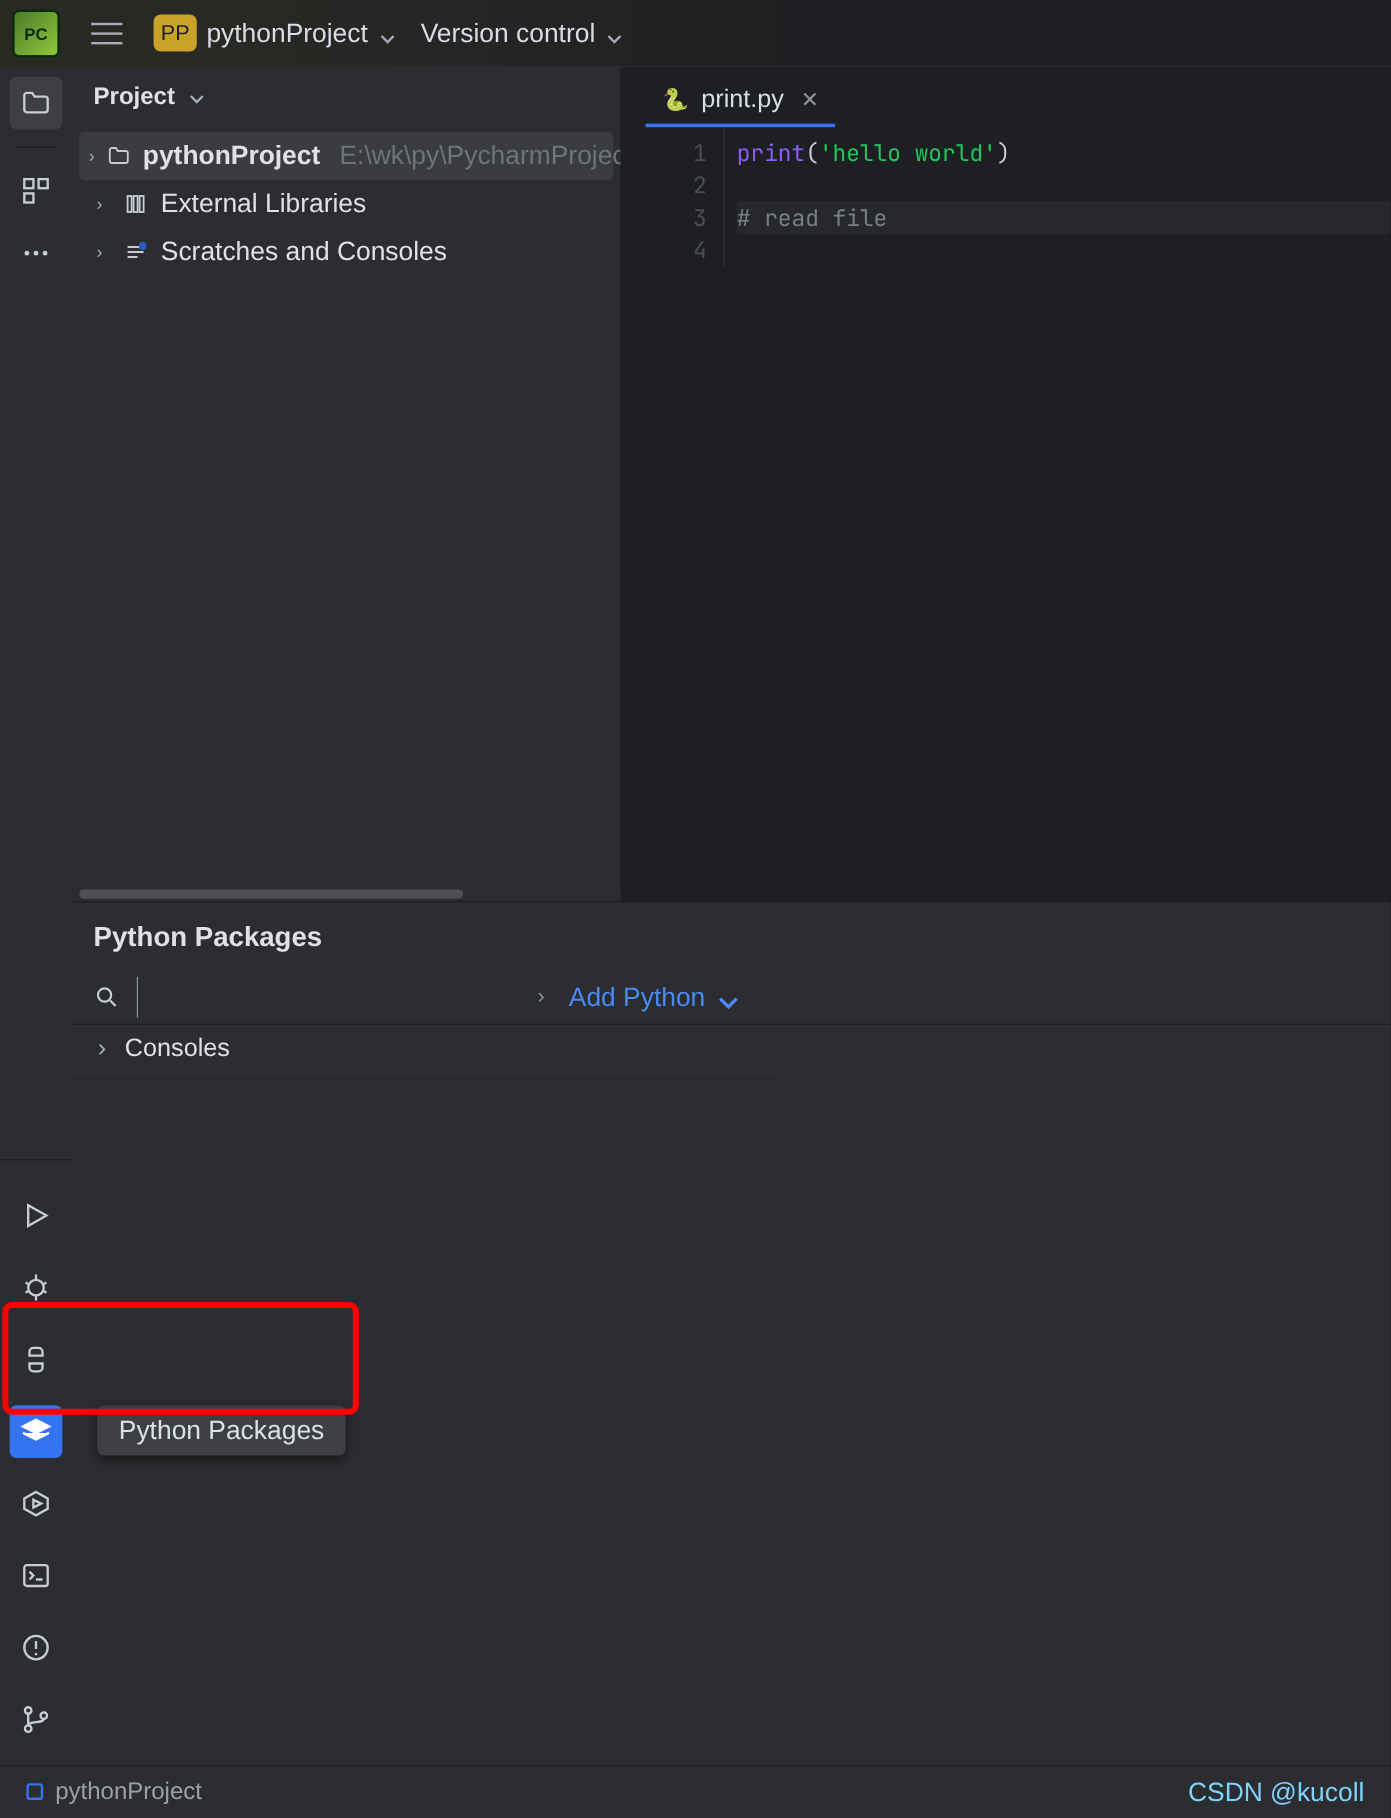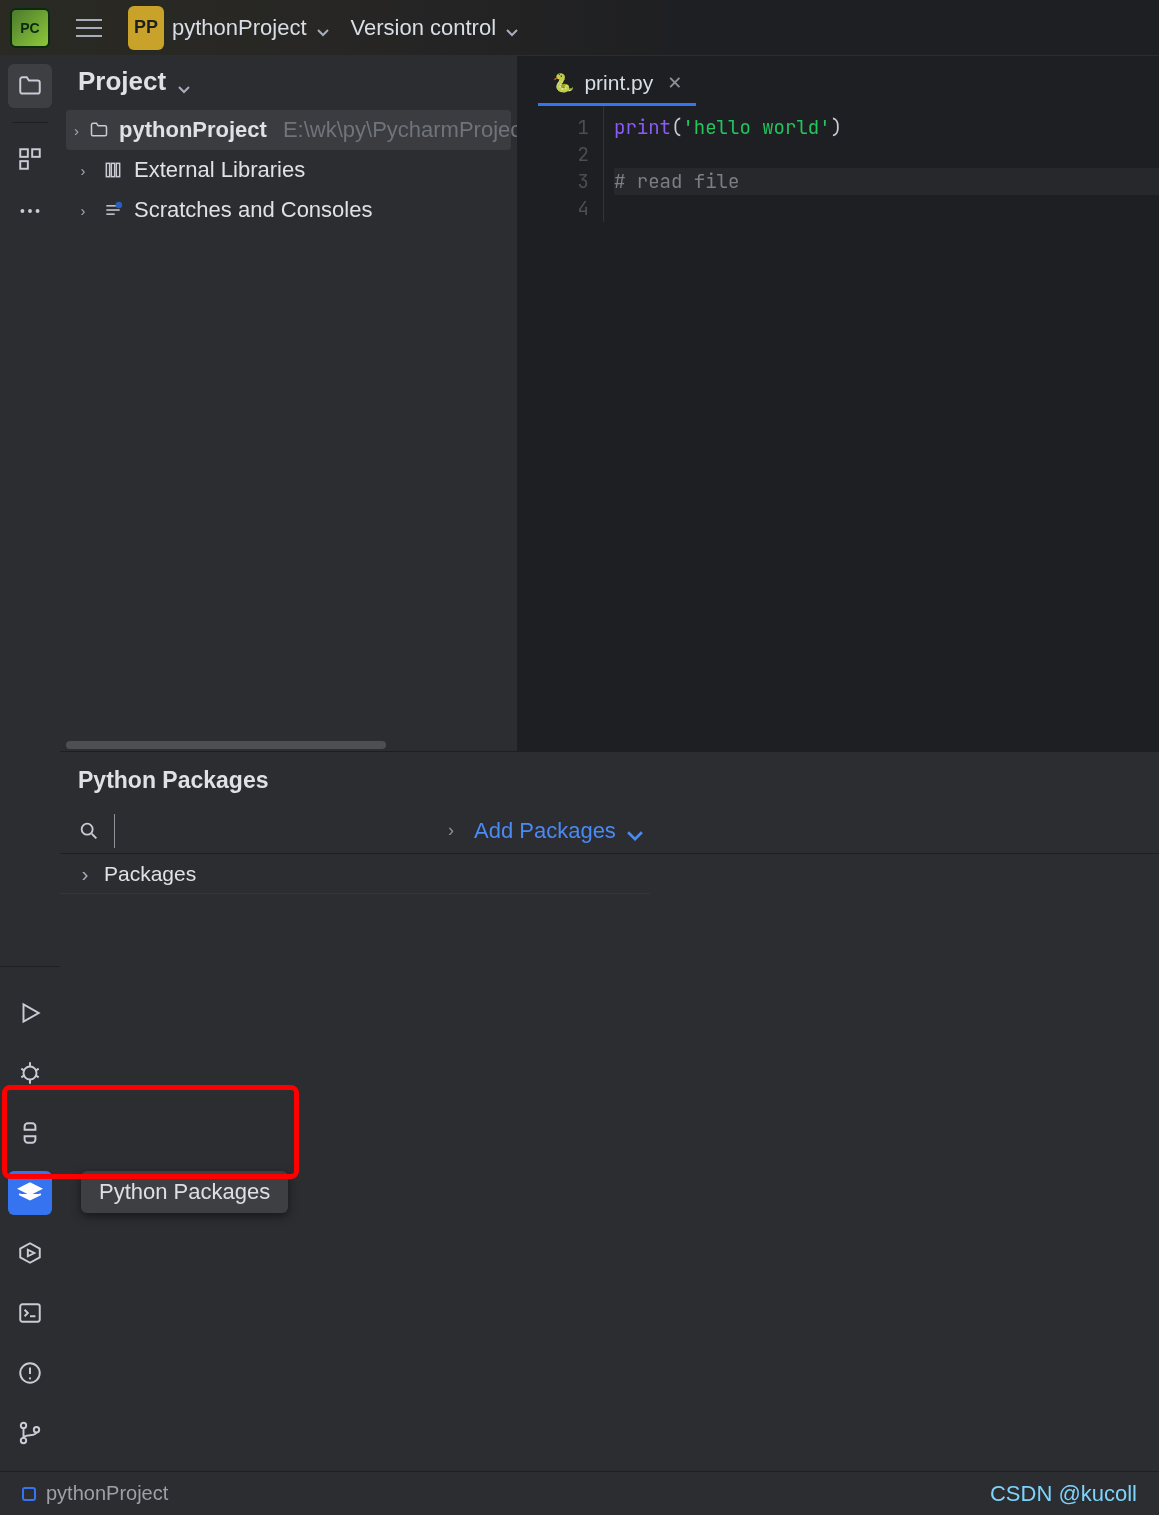--- a/index.html
+++ b/index.html
@@ -11,7 +11,7 @@
   .pc-logo { width: 40px; height: 40px; background: linear-gradient(135deg,#4c7a2d,#8fc93a); border-radius: 6px; display:flex;align-items:center;justify-content:center;font-size:14px;font-weight:bold;color:#0a2b0d; border:2px solid #0a2b0d; position:relative;}
   .hamburger { width:38px; height:38px; display:flex;flex-direction:column;justify-content:center;gap:6px;align-items:center; cursor:pointer;}
   .hamburger span{ width:26px;height:2px;background:#a8adbd;}
-  .pp-badge { width:36px; height:44px; background:#c9a329; color:#1e1f22; font-weight:bold; border-radius:6px; display:flex;align-items:center;justify-content:center;font-size:18px;}
+  .pp-badge { width:36px; height:31px; background:#c9a329; color:#1e1f22; font-weight:normal; border-radius:6px; display:flex;align-items:center;justify-content:center;font-size:18px;}
   .top-item { display:flex; align-items:center; gap:8px; color:#d8dee6; cursor:pointer; font-size:22px;}
   .chev { width:16px;height:16px; }
   .chev svg { width:16px;height:16px; stroke:#a8adbd; stroke-width:2; fill:none;}

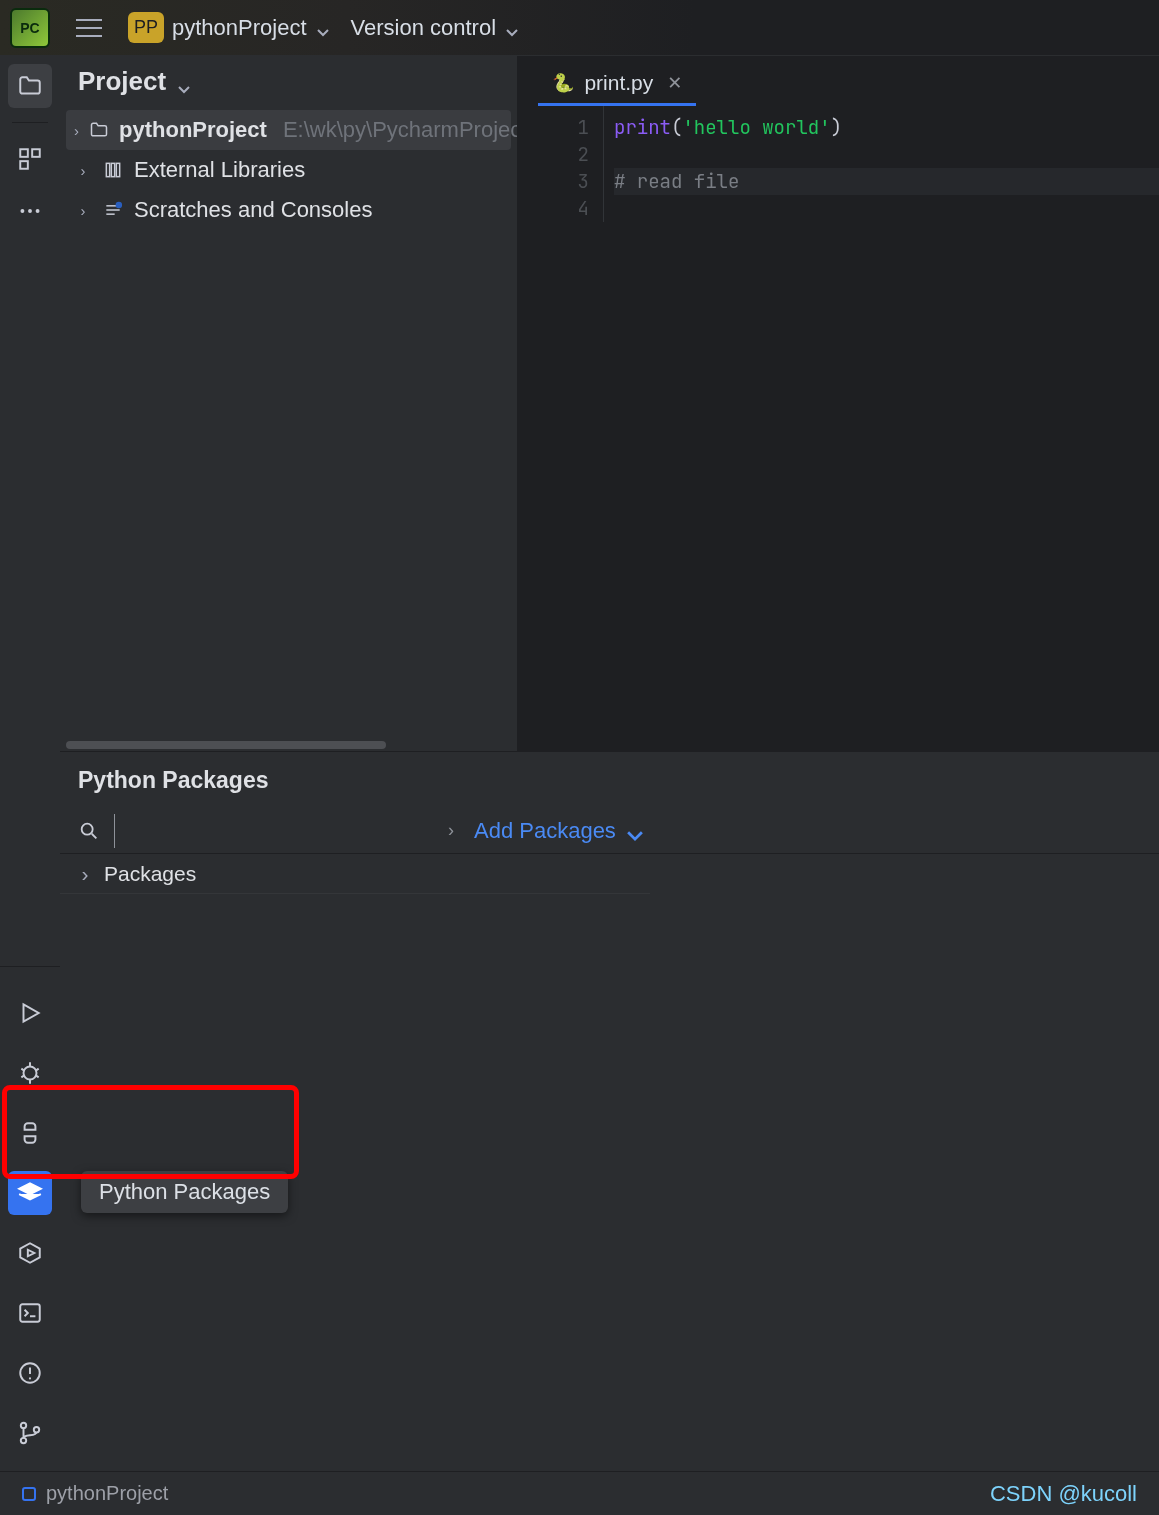--- a/index.html
+++ b/index.html
@@ -32,7 +32,7 @@
   .workarea { flex:1; display:flex; flex-direction:column; min-width:0;}
   .upper { flex:1; display:flex; min-height:0;}
   .proj-panel { width:458px; background:#2b2d30; display:flex; flex-direction:column; border-right:1px solid #1e1f22;}
-  .panel-header { height:50px; display:flex; align-items:center; padding:0 18px; font-weight:bold; color:#dfe1e5; font-size:26px; gap:10px;}
+  .panel-header { height:50px; display:flex; align-items:center; padding:0 18px; font-weight:bold; color:#dfe1e5; font-size:20px; gap:10px;}
   .tree { padding:4px 6px; flex:1; overflow:hidden;}
   .tree-row { display:flex; align-items:center; gap:10px; height:40px; padding:0 8px; border-radius:4px; white-space:nowrap; cursor:pointer;}
   .tree-row.sel { background:#3a3c40;}

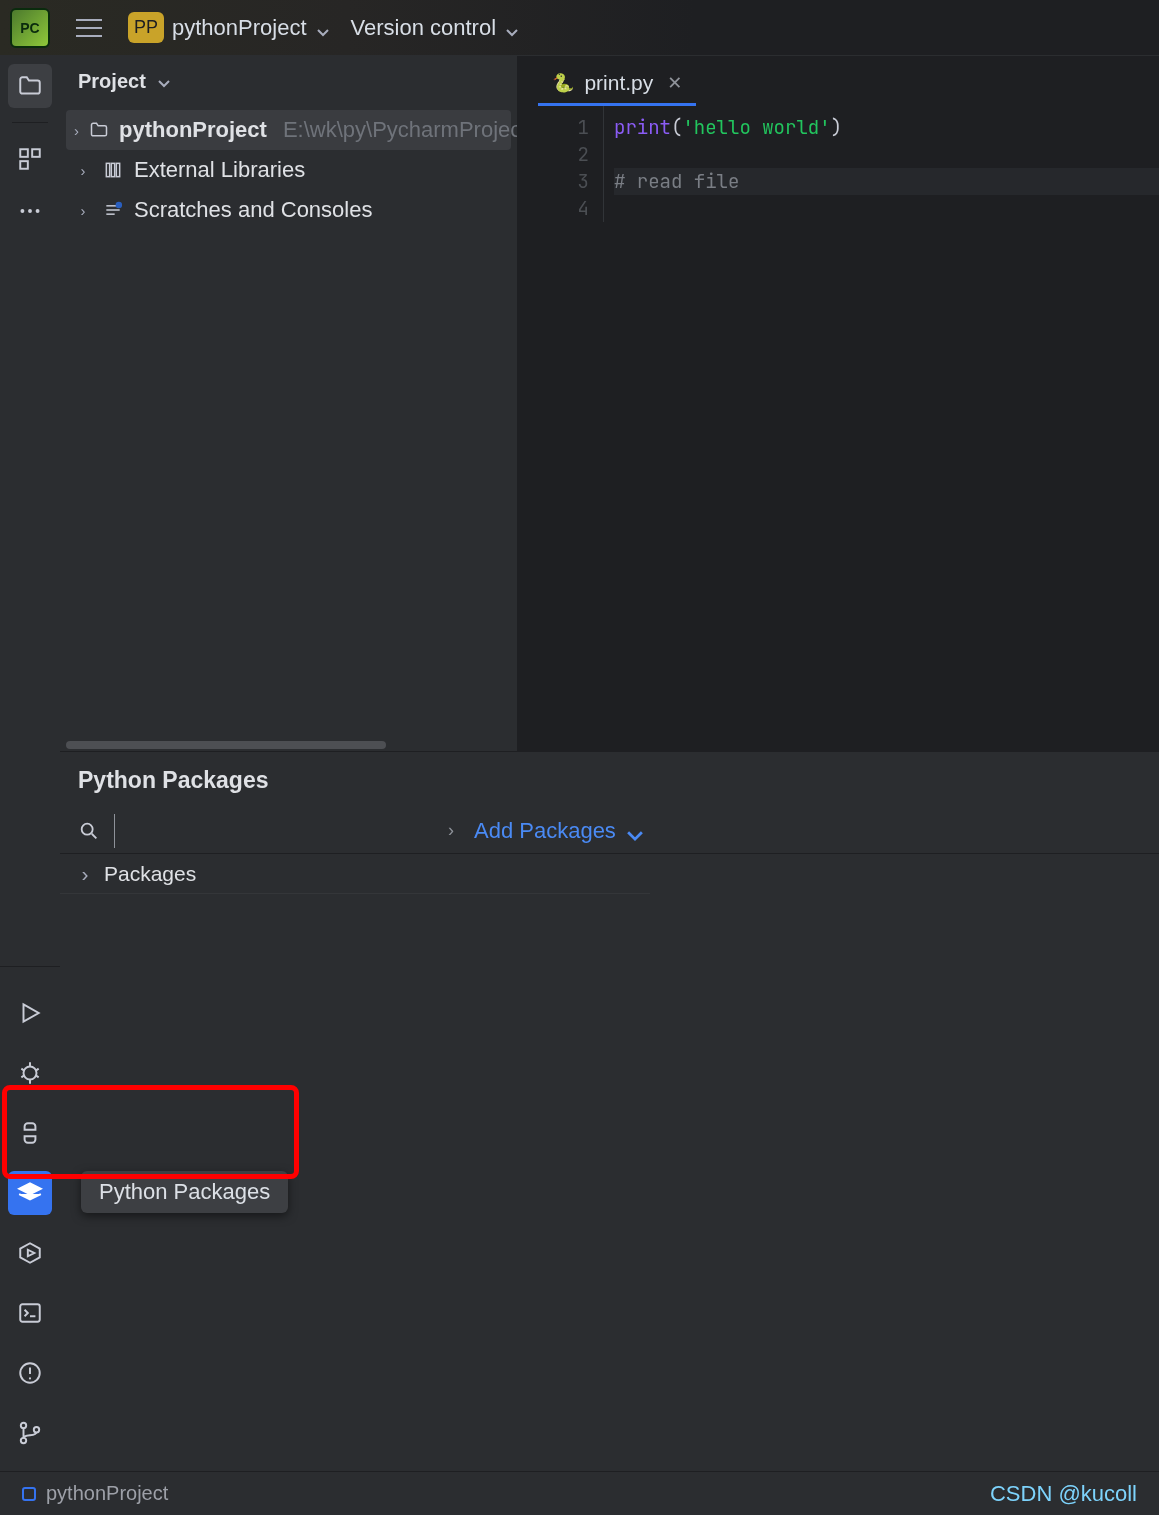--- a/index.html
+++ b/index.html
@@ -275,7 +275,7 @@
           <input class="search-input" placeholder="" style="">
           <span class="go-arrow">›</span>
           <div class="add-pkg">
-            <span>Add Packages</span>
+            <span>Add Python</span>
             <span class="achev"><svg viewBox="0 0 16 16" style="stroke:#4a8af4;stroke-width:2;fill:none">
                   <polyline points="3,6 8,11 13,6"></polyline>
                 </svg></span>

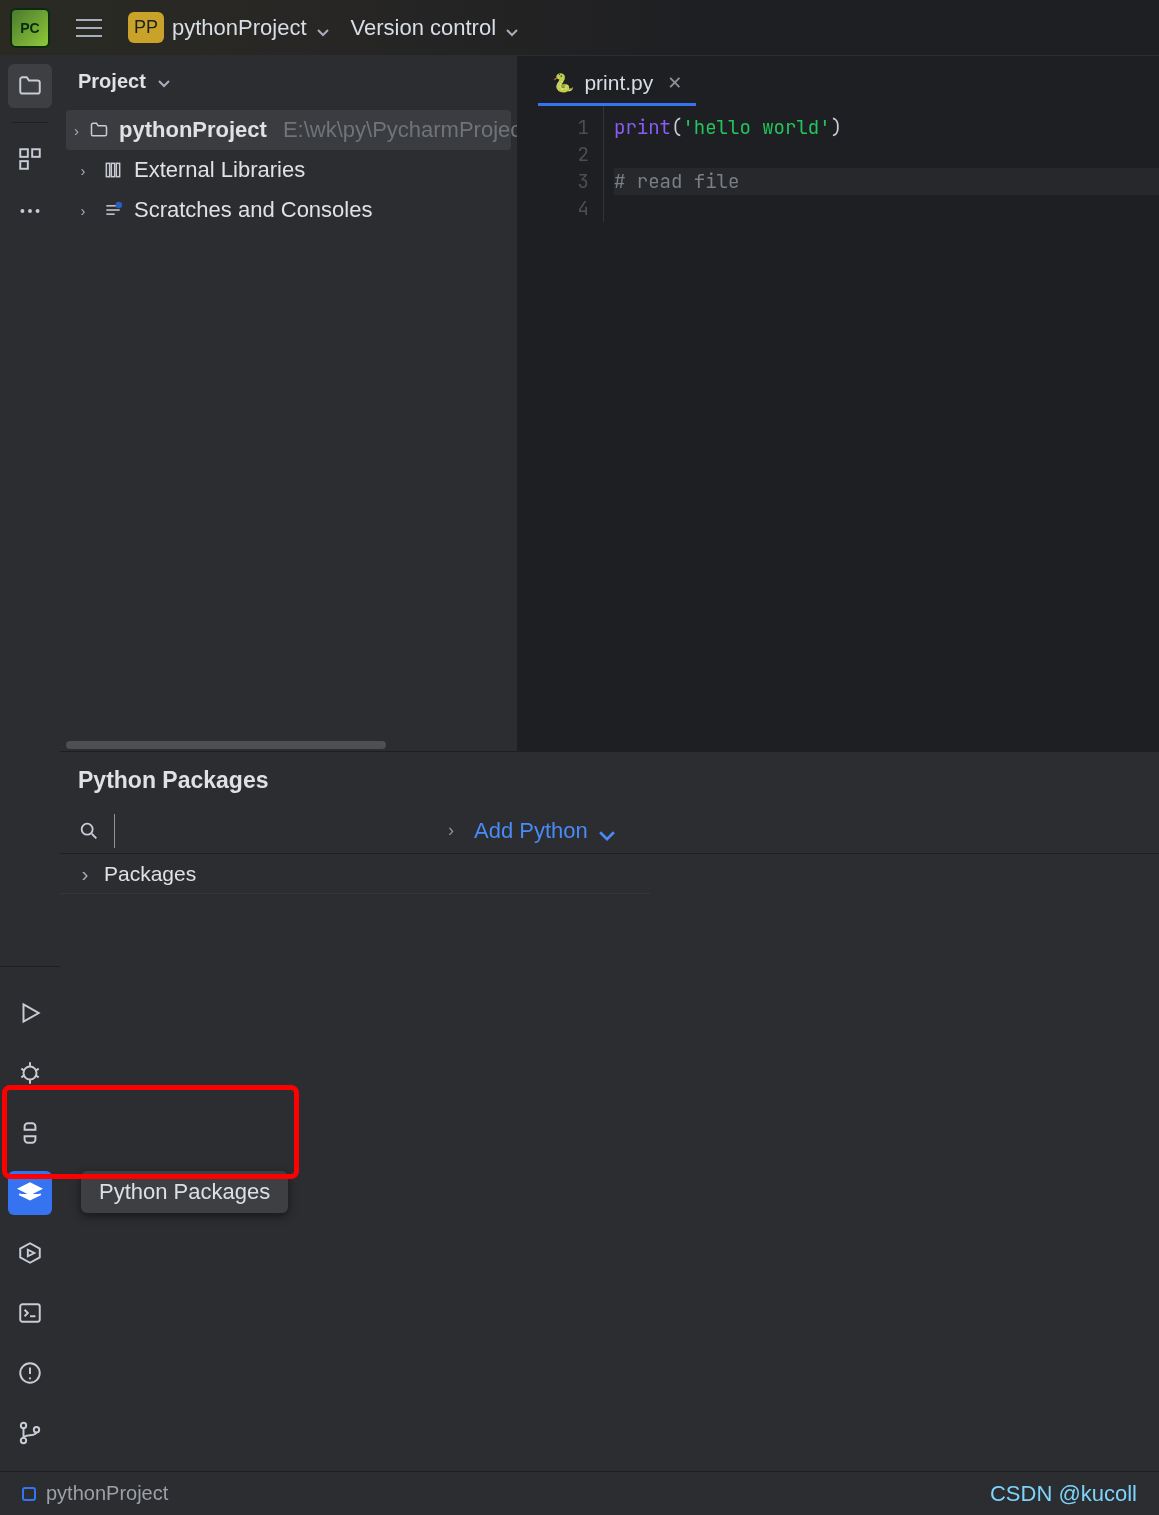--- a/index.html
+++ b/index.html
@@ -284,7 +284,7 @@
         <div class="pkg-tree">
           <div class="prow">
             <span class="ar">›</span>
-            <span>Packages</span>
+            <span>Consoles</span>
           </div>
         </div>
       </div>

